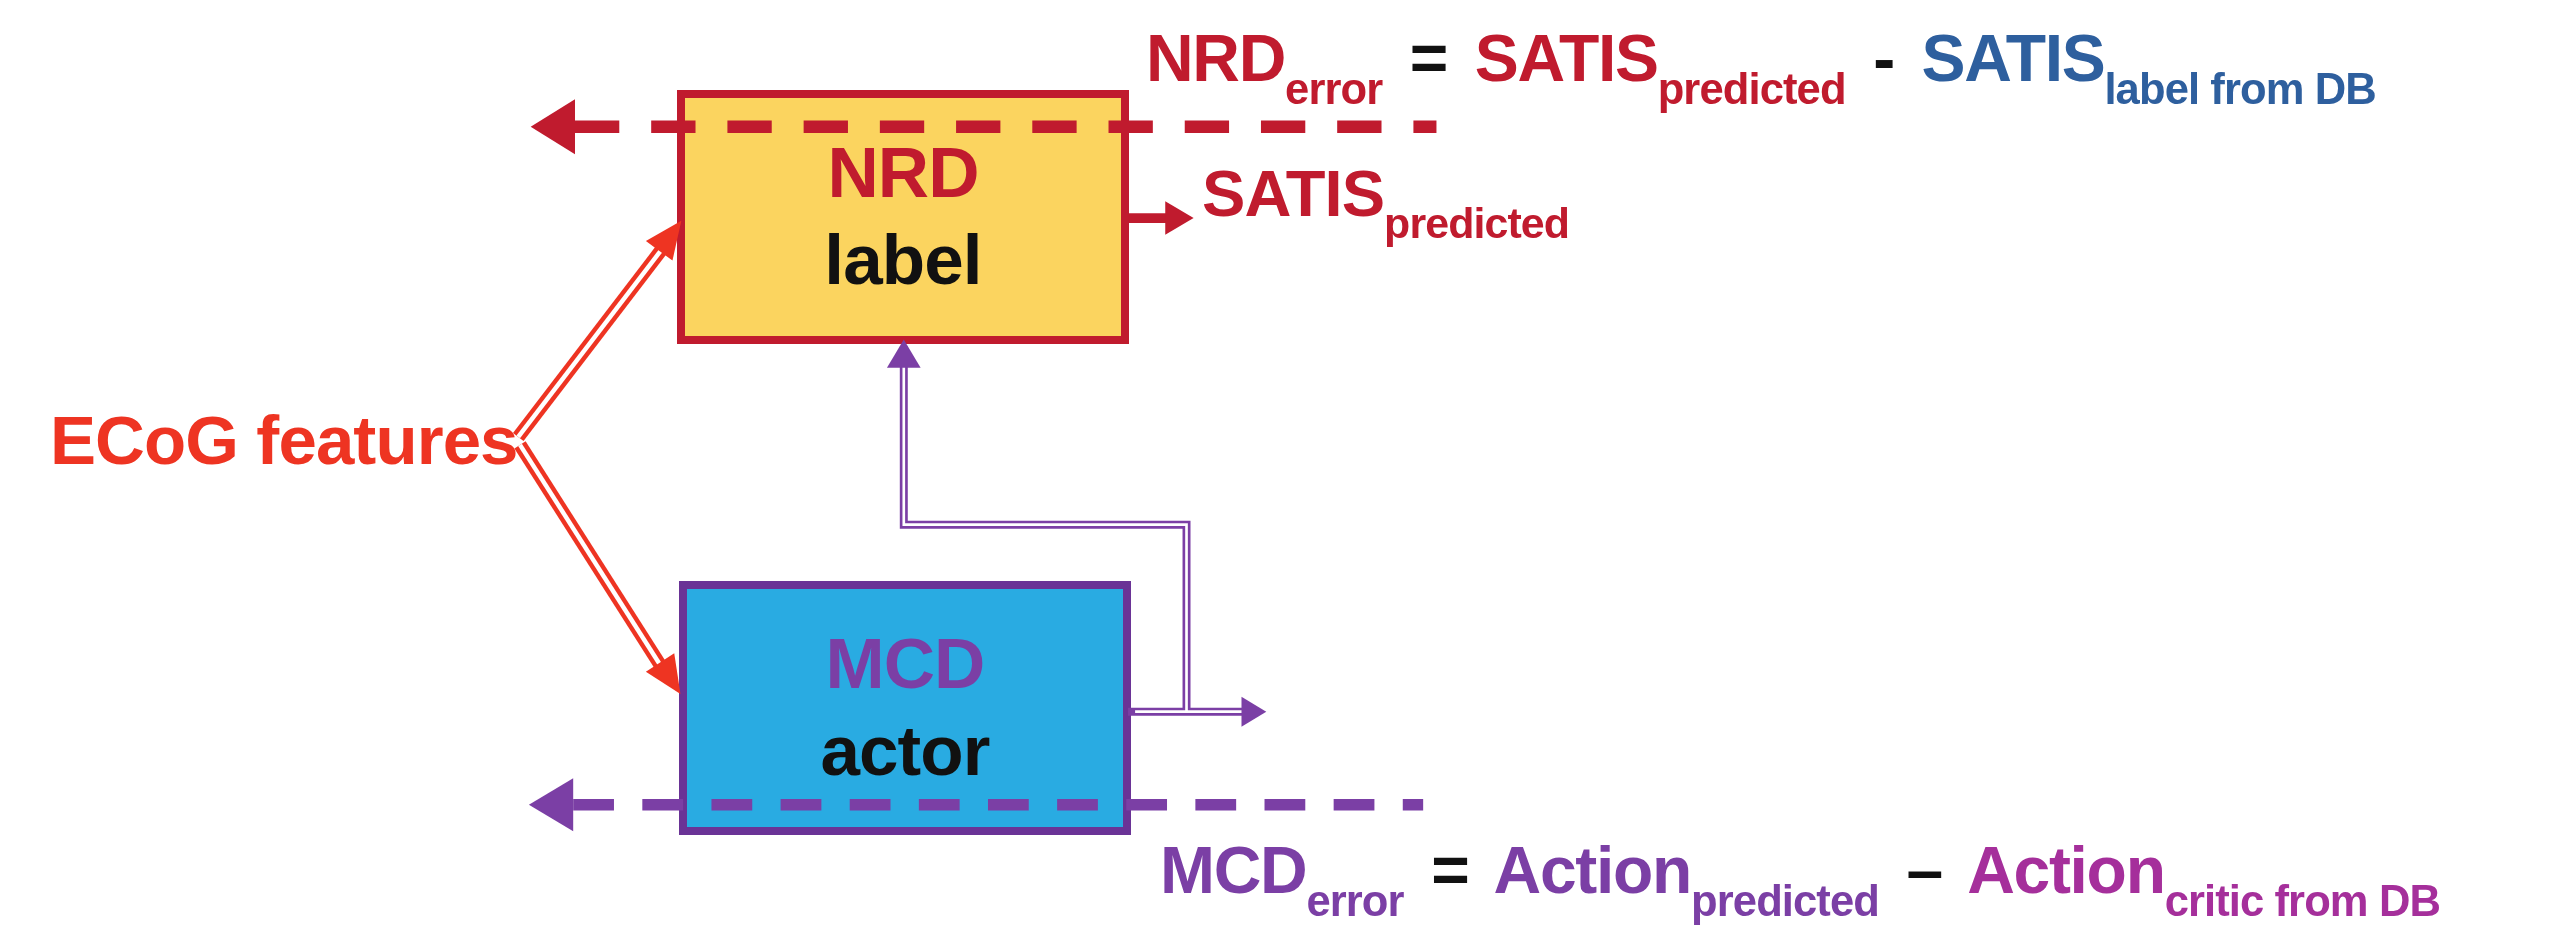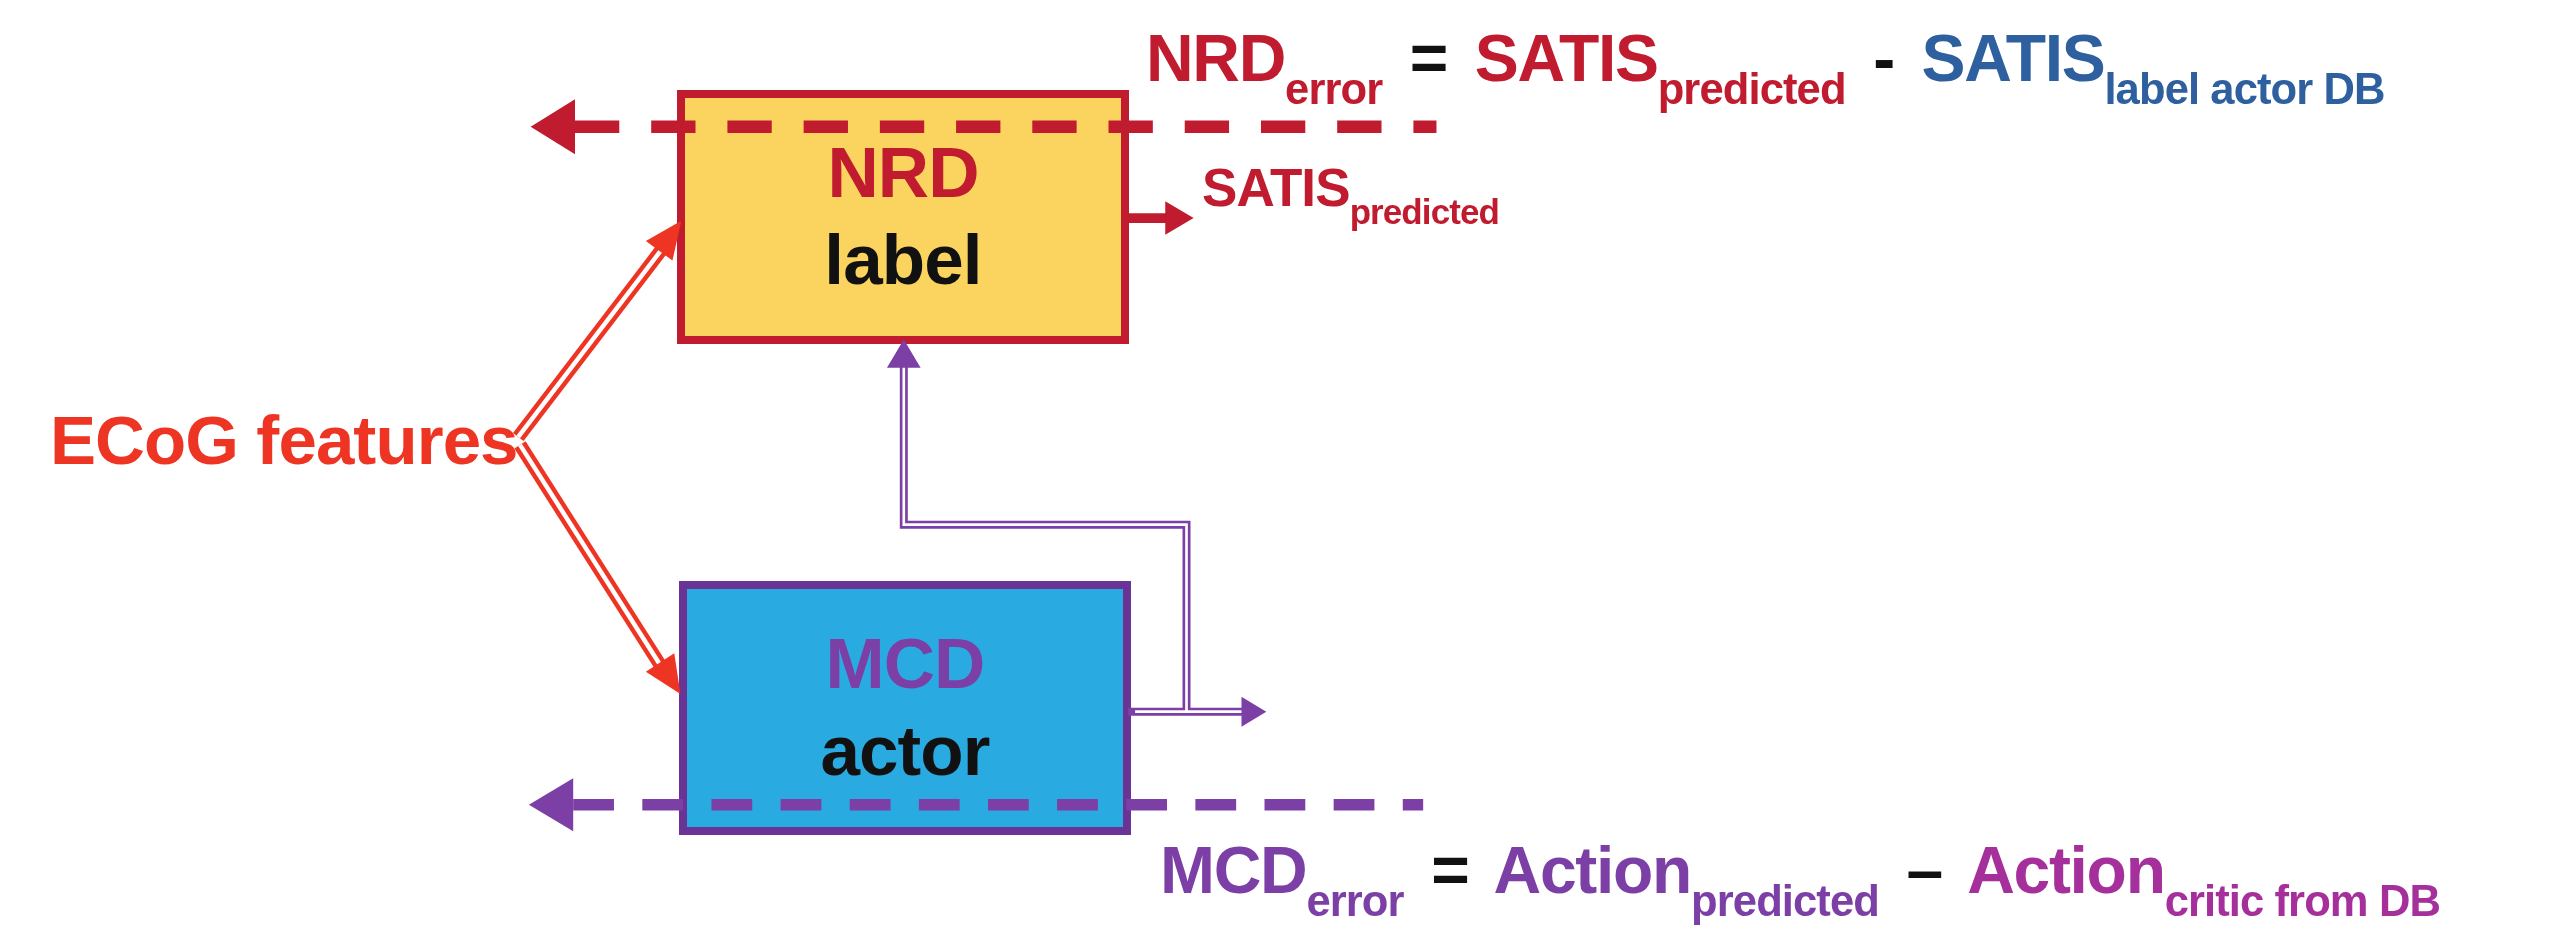--- a/index.html
+++ b/index.html
@@ -109,7 +109,7 @@
     <span class="op c-black">=</span>
     <span class="c-crimson"><span>SATIS</span><span class="sub">predicted</span></span>
     <span class="op c-black">-</span>
-    <span class="c-blue"><span>SATIS</span><span class="sub">label actor DB</span></span>
+    <span class="c-blue"><span>SATIS</span><span class="sub">label from DB</span></span>
   </div>
 
   <div class="txt formula formula-bottom">

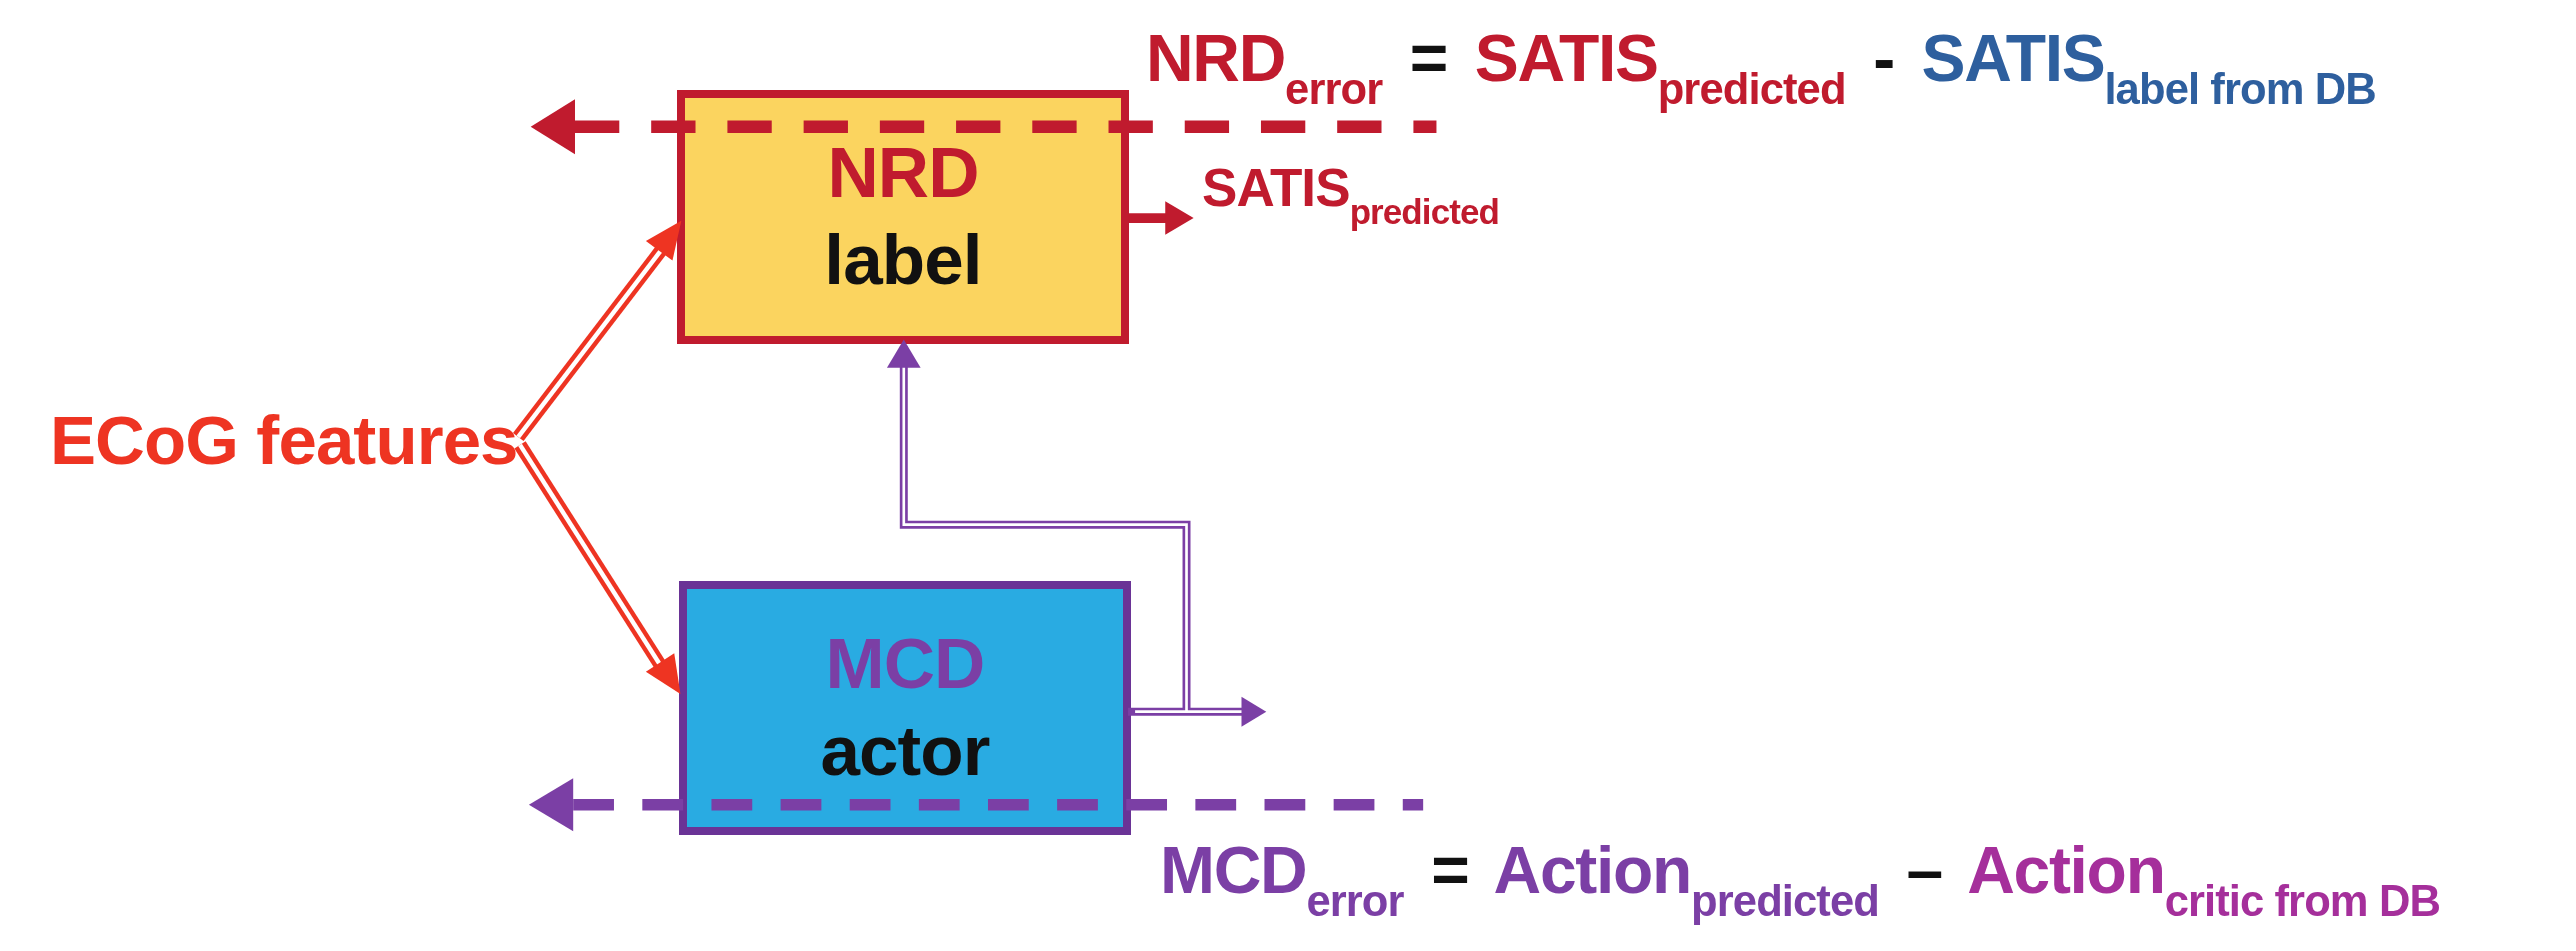--- a/index.html
+++ b/index.html
@@ -36,7 +36,7 @@
   .c-black{color:var(--black,#111111);}
   .txt{position:absolute;z-index:3;white-space:nowrap;line-height:1;}
   .ecog{left:23px;top:406px;font-size:69px;letter-spacing:-0.9px;margin-left:27px;}
-  .outlabel{font-size:53px;letter-spacing:-0.9px;}
+  .outlabel{font-size:65px;letter-spacing:-0.9px;}
   .satis-out{left:1202px;top:161px;}
   .action-out{left:1296px;top:663px;}
   .formula{font-size:66px;letter-spacing:-1.3px;}

